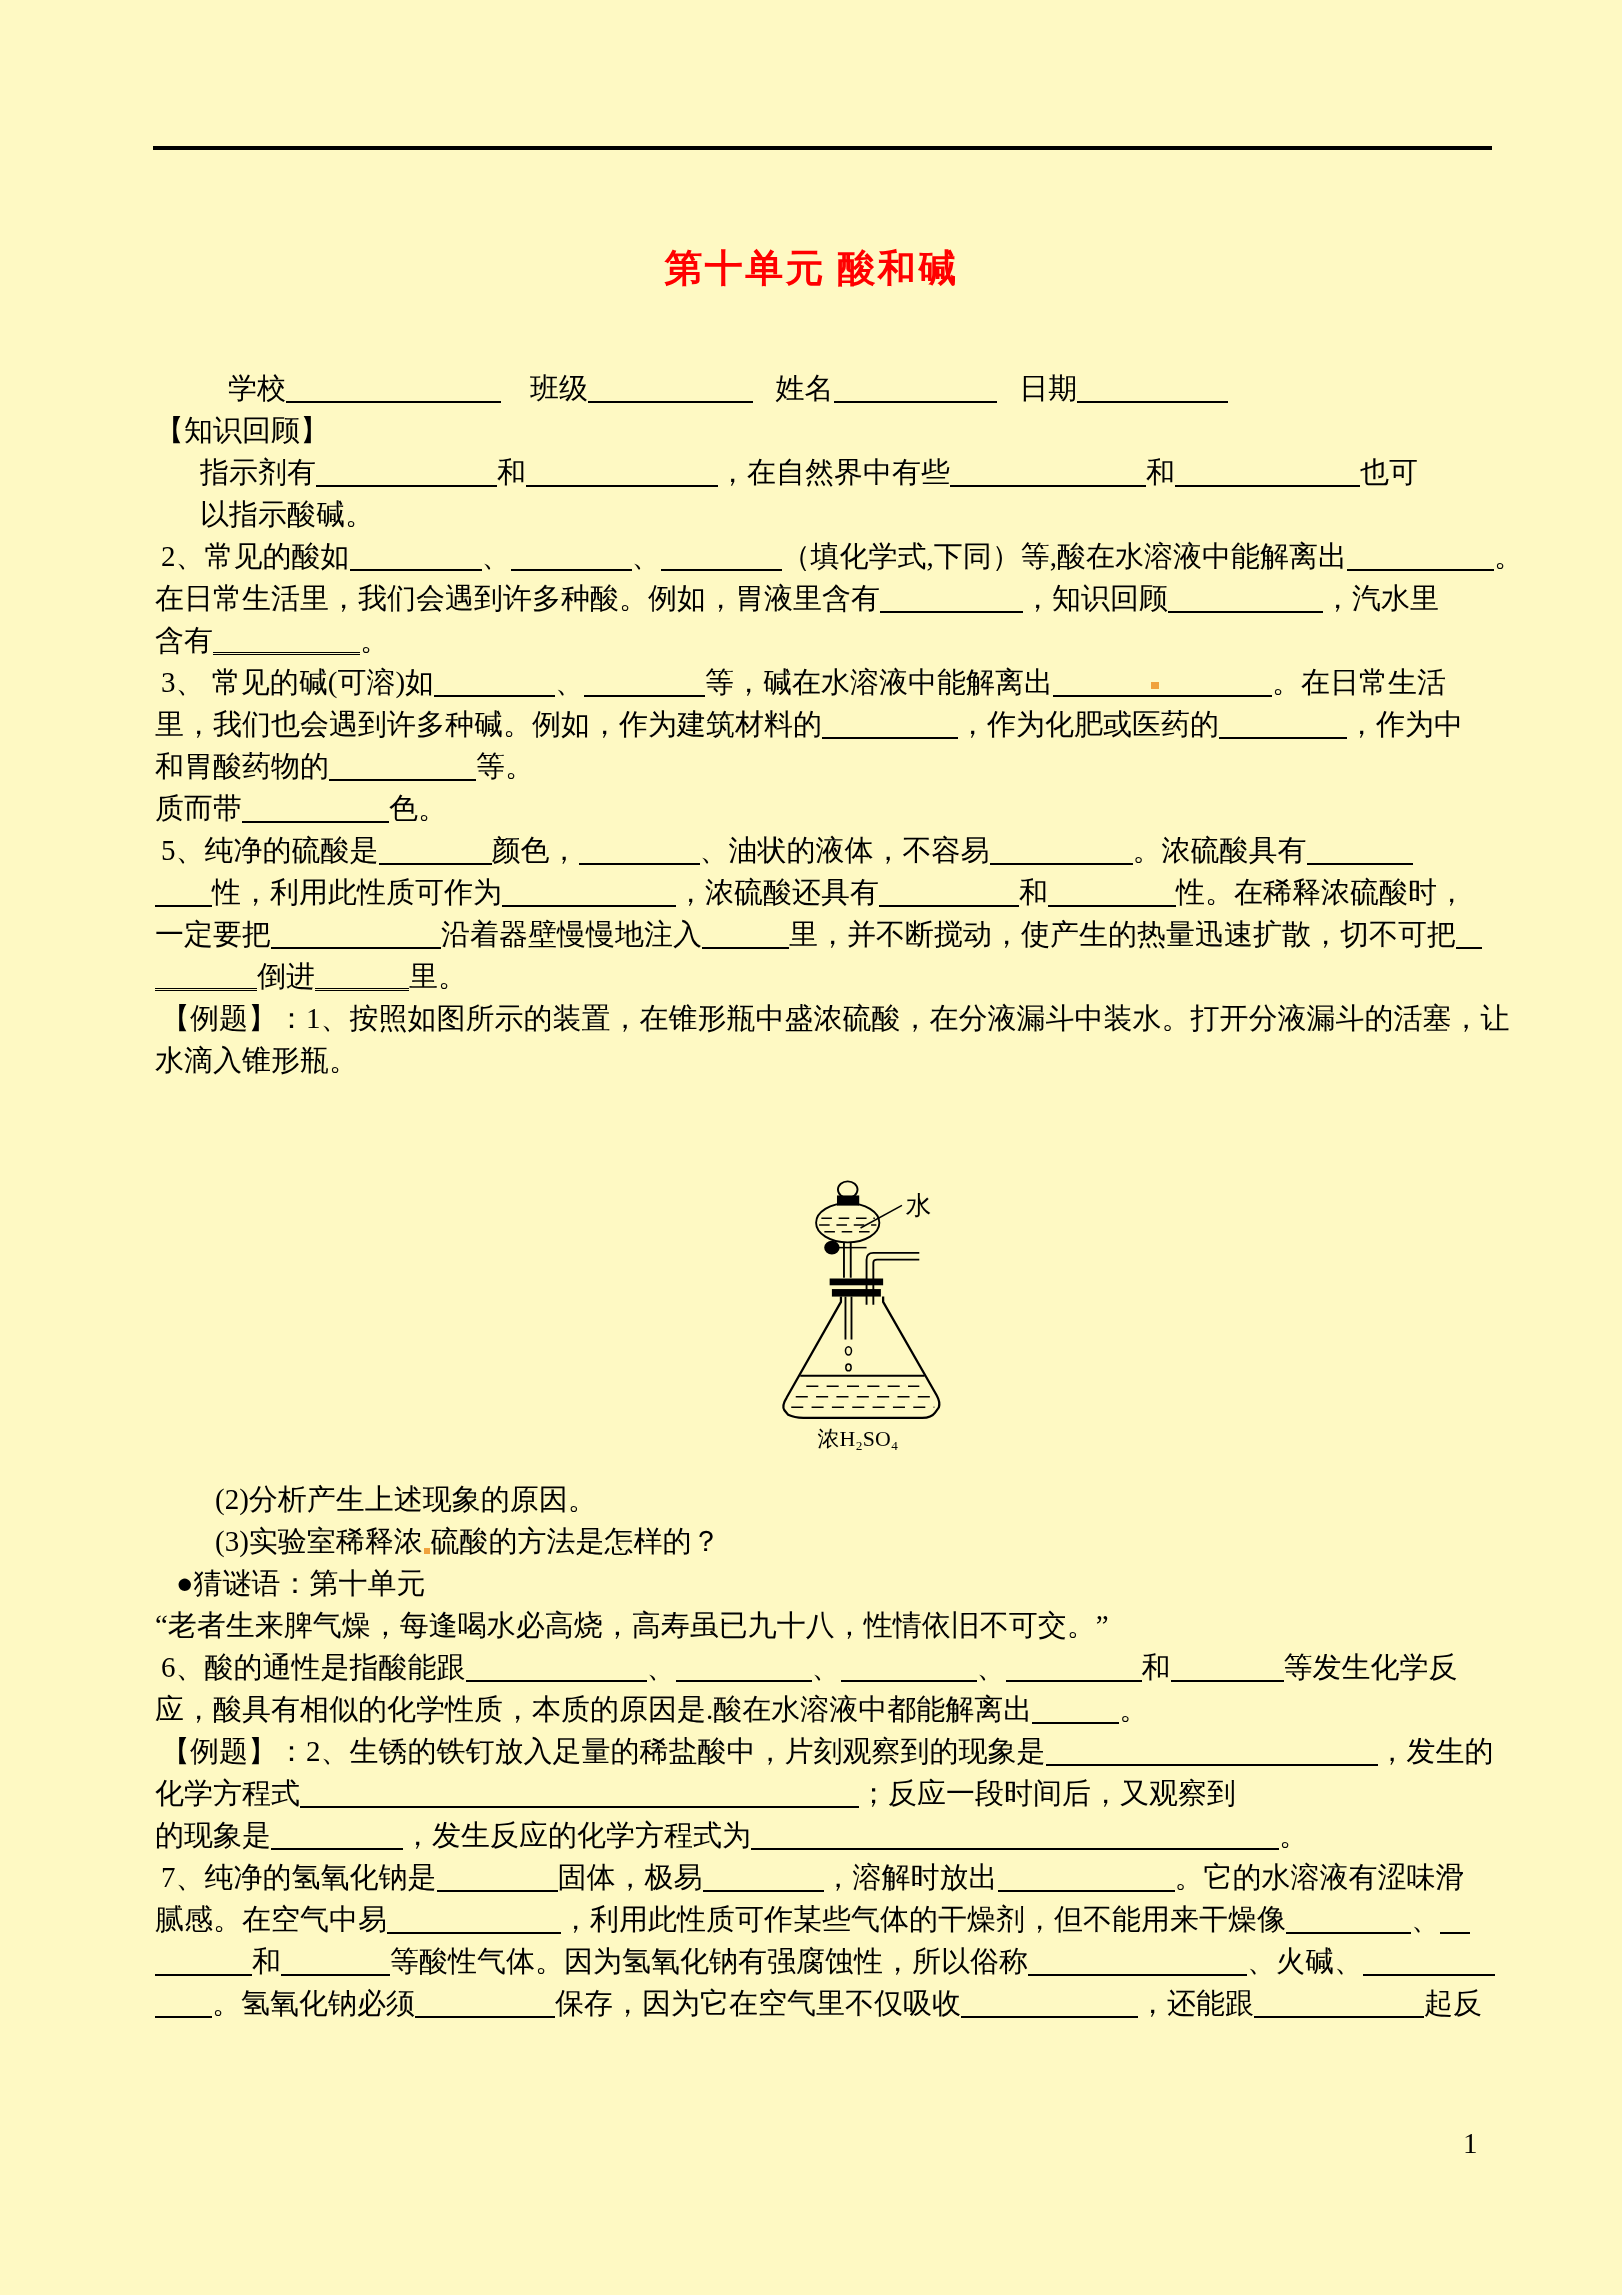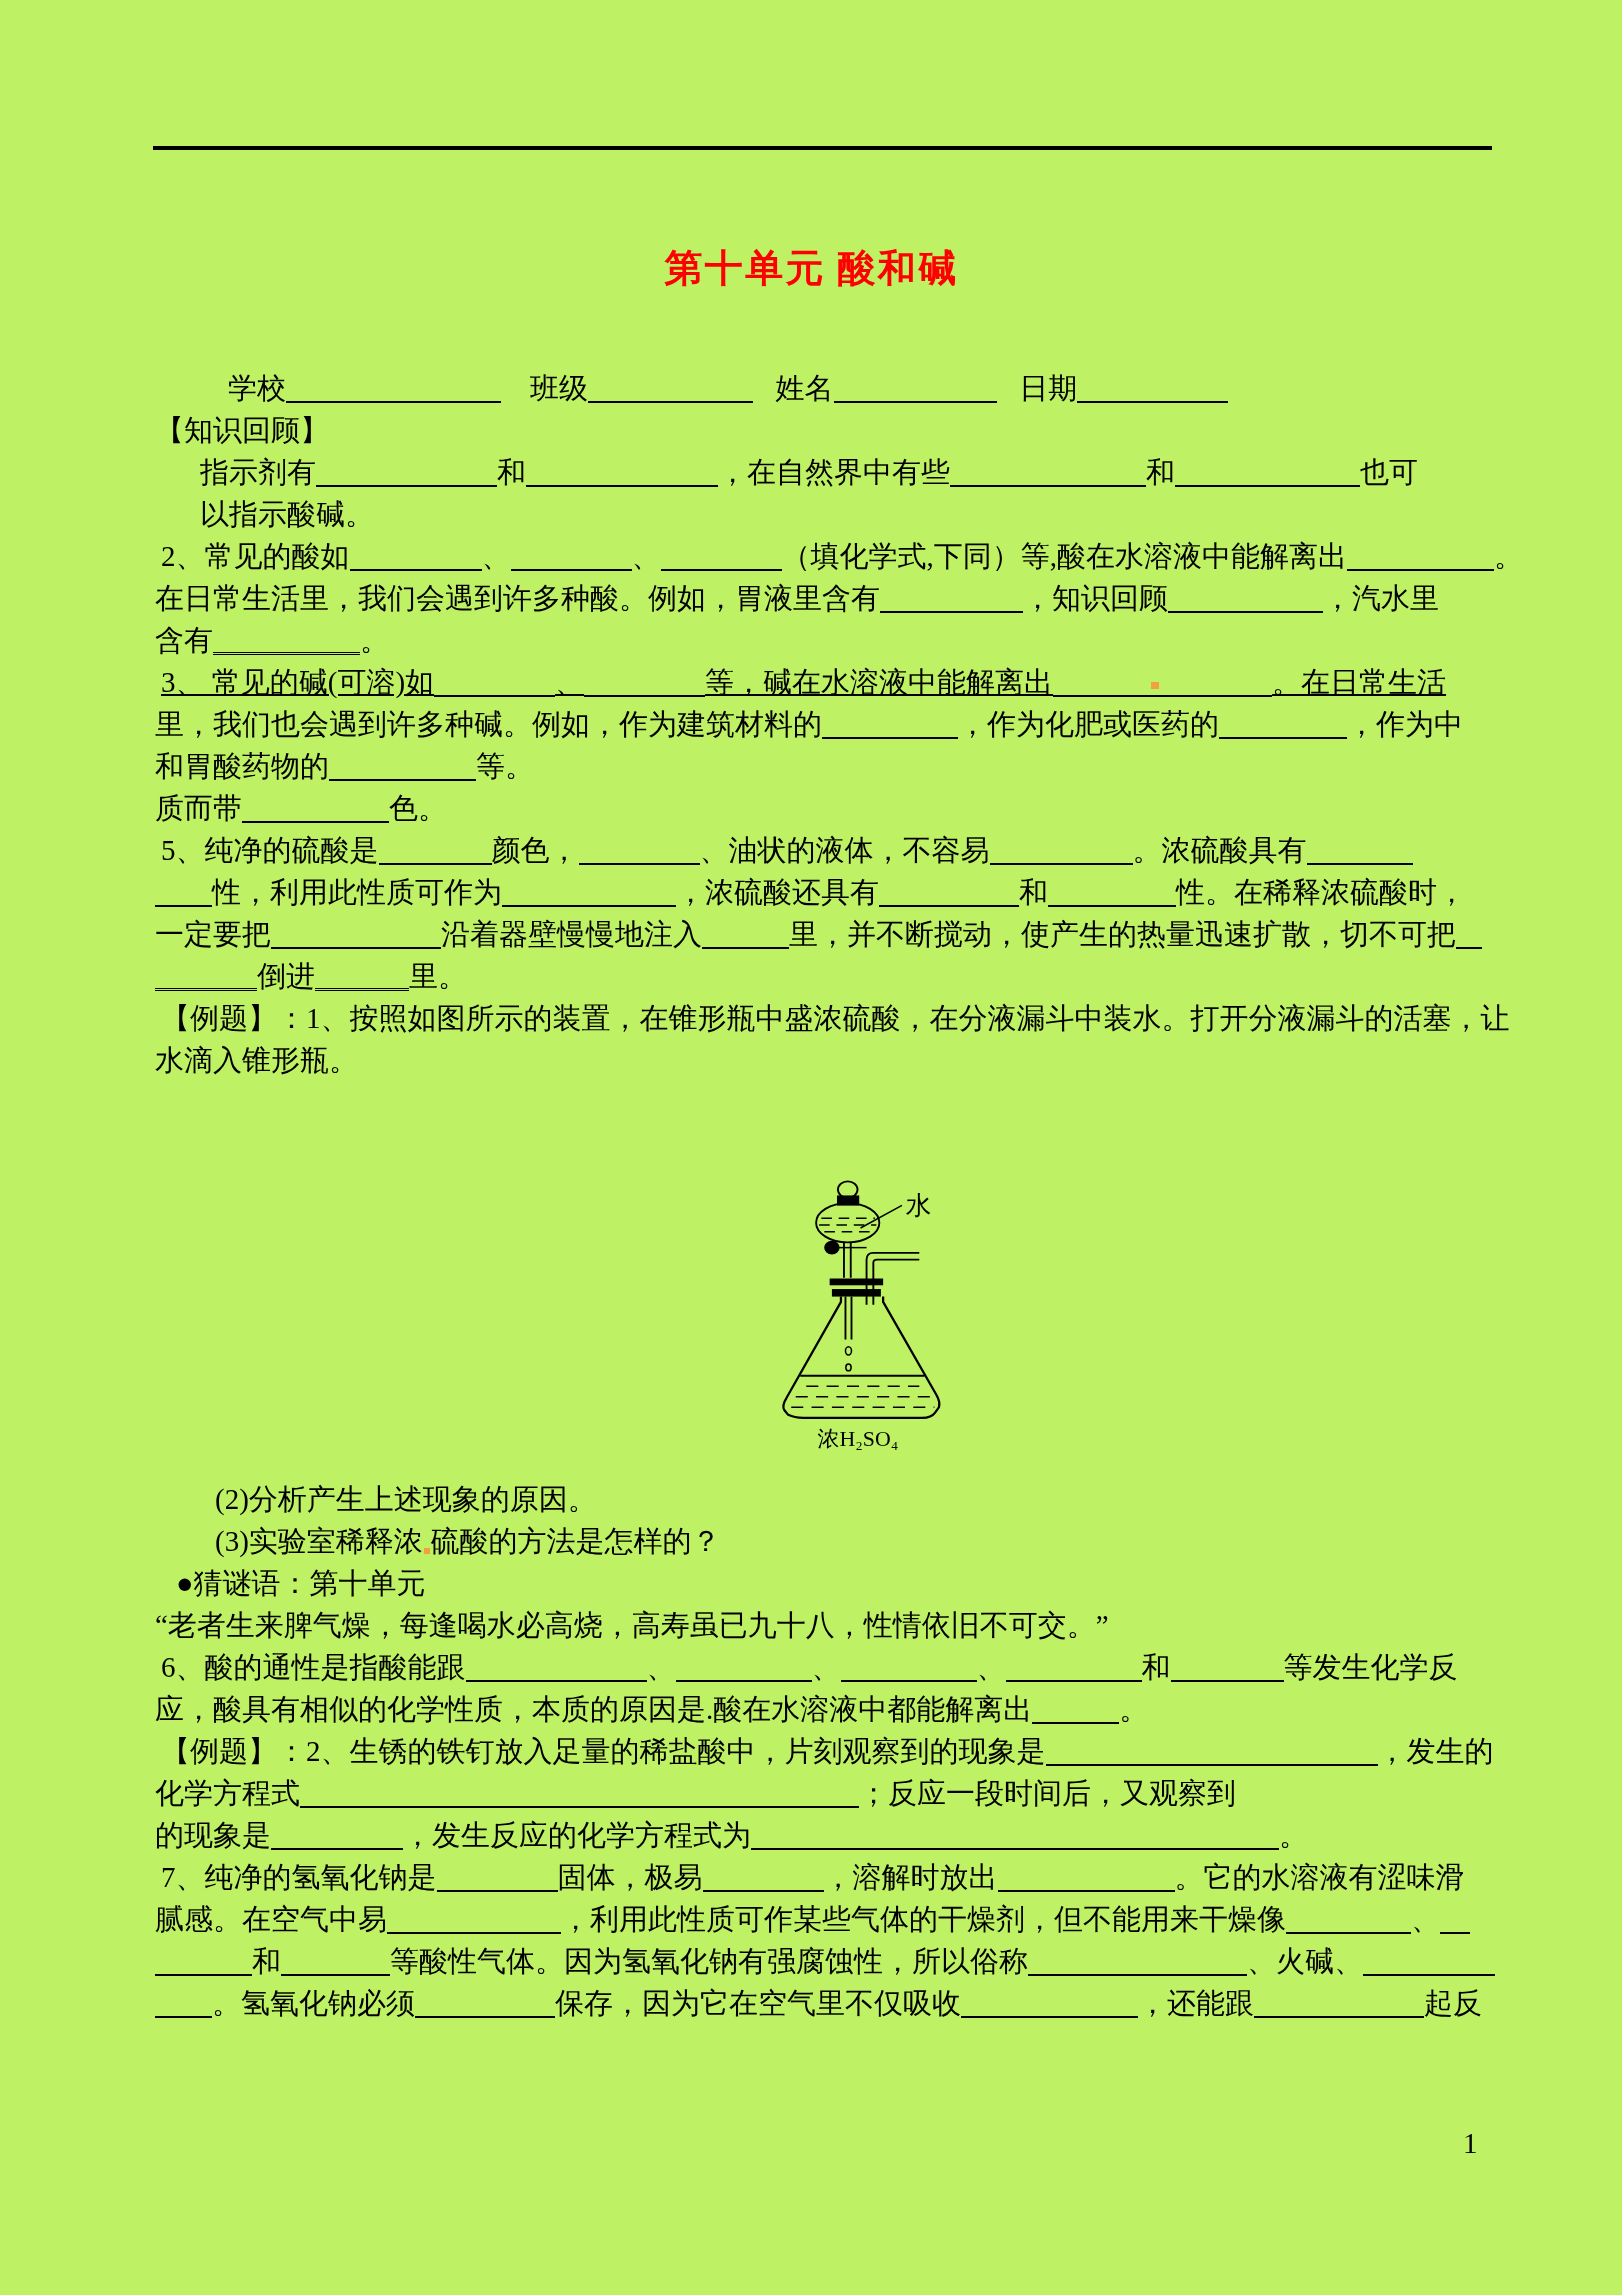--- a/index.html
+++ b/index.html
@@ -8,7 +8,7 @@
     font-family:"Liberation Serif","DejaVu Serif",serif;
     color:#000;
   }
-  .page{position:absolute;inset:0;background:#bef264;overflow:hidden;}
+  .page{position:absolute;inset:0;background:#fef9c3;overflow:hidden;}
   .toprule{position:absolute;left:153px;top:146px;width:1339px;height:3.8px;background:#000;}
   .title{
     position:absolute;left:0;top:243px;width:100%;text-align:center;

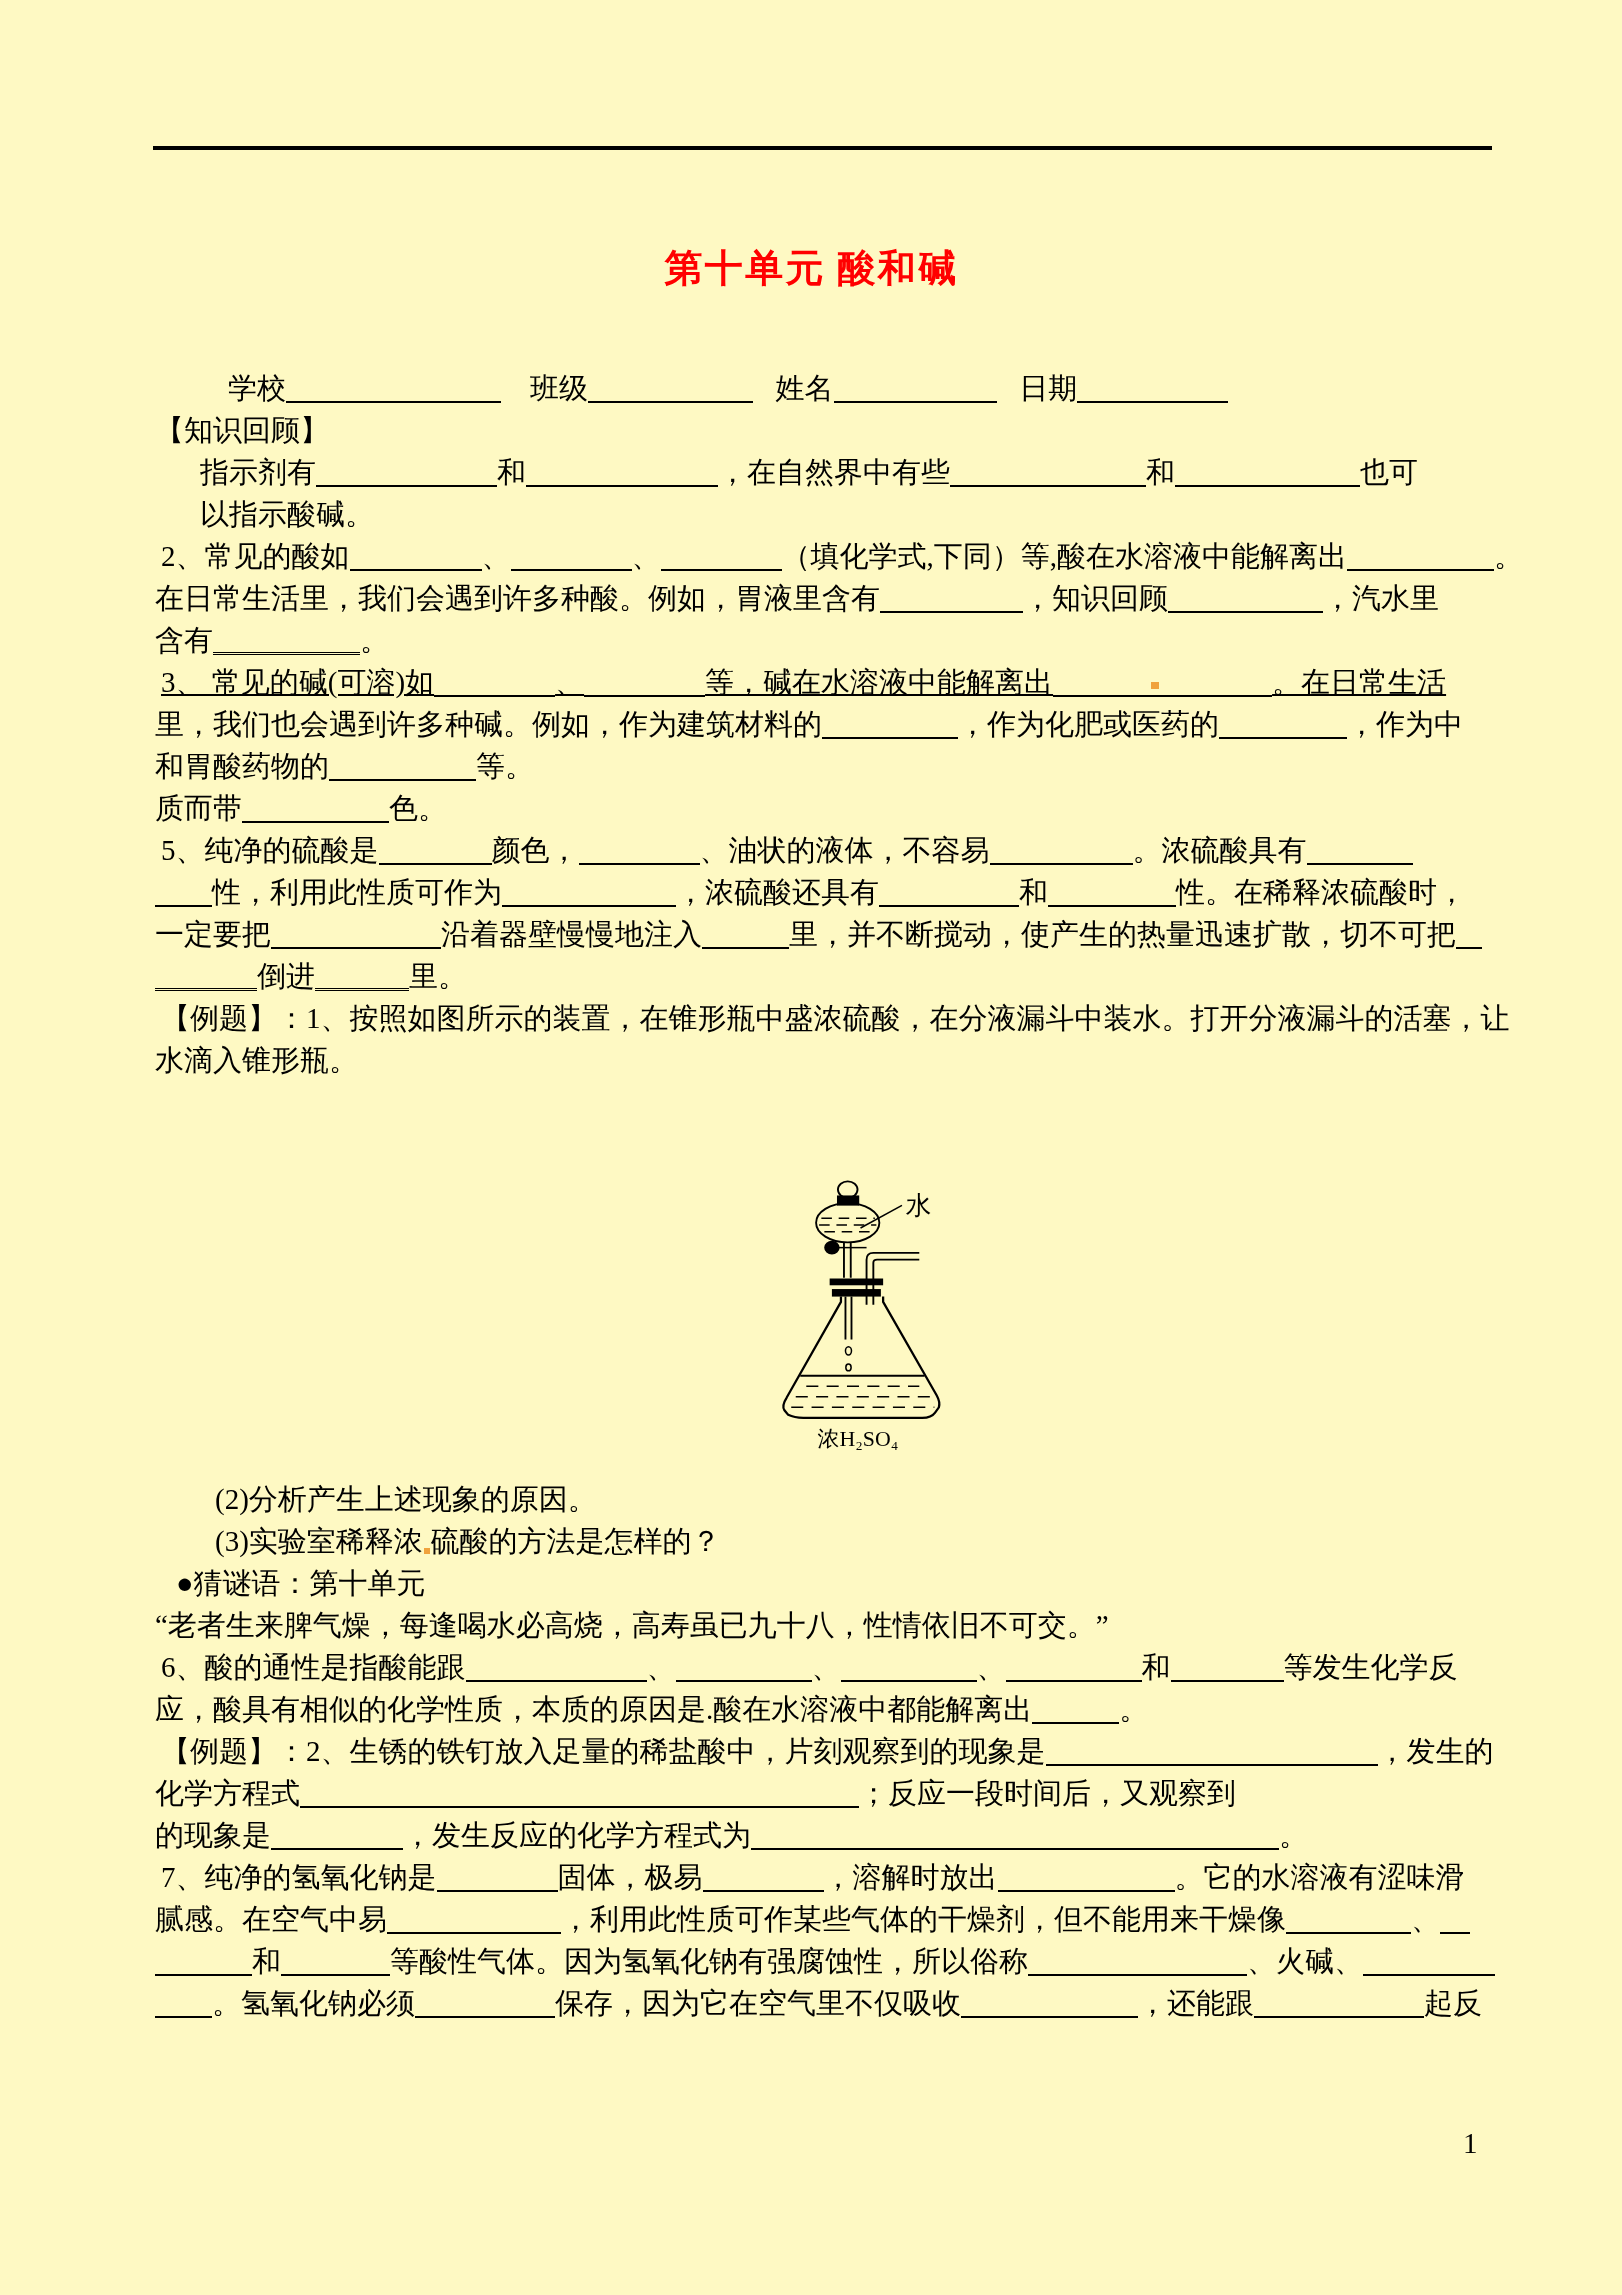--- a/index.html
+++ b/index.html
@@ -48,7 +48,7 @@
       <div class="line" style="padding-left: 6px;"><span class="t">2、常见的酸如</span><span class="blank" style="width: 132px;"></span><span class="t">、</span><span class="blank" style="width: 121px;"></span><span class="t">、</span><span class="blank" style="width: 121px;"></span><span class="t">（填化学式,下同）等,酸在水溶液中能解离出</span><span class="blank" style="width: 147px;"></span><span class="t">。</span></div>
       <div class="line"><span class="t">在日常生活里，我们会遇到许多种酸。例如，胃液里含有</span><span class="blank" style="width: 143px;"></span><span class="t">，知识回顾</span><span class="blank" style="width: 155px;"></span><span class="t">，汽水里</span></div>
       <div class="line"><span class="t">含有</span><span class="blank dbl" style="width: 147px;"></span><span class="t">。</span></div>
-      <div class="line" style="padding-left: 6px; text-decoration: underline;"><span class="t">3、 常见的碱(可溶)如</span><span class="blank" style="width: 121px;"></span><span class="t">、</span><span class="blank" style="width: 121px;"></span><span class="t">等，碱在水溶液中能解离出</span><span class="blank" style="width: 219px;"><i class="odot" style="left: 98px;"></i></span><span class="t">。在日常生活</span></div>
+      <div class="line" style="padding-left: 6px;"><span class="t">3、 常见的碱(可溶)如</span><span class="blank" style="width: 121px;"></span><span class="t">、</span><span class="blank" style="width: 121px;"></span><span class="t">等，碱在水溶液中能解离出</span><span class="blank" style="width: 219px;"><i class="odot" style="left: 98px;"></i></span><span class="t">。在日常生活</span></div>
       <div class="line"><span class="t">里，我们也会遇到许多种碱。例如，作为建筑材料的</span><span class="blank" style="width: 136px;"></span><span class="t">，作为化肥或医药的</span><span class="blank" style="width: 128px;"></span><span class="t">，作为中</span></div>
       <div class="line"><span class="t">和胃酸药物的</span><span class="blank" style="width: 147px;"></span><span class="t">等。</span></div>
       <div class="line"><span class="t">质而带</span><span class="blank" style="width: 147px;"></span><span class="t">色。</span></div>

